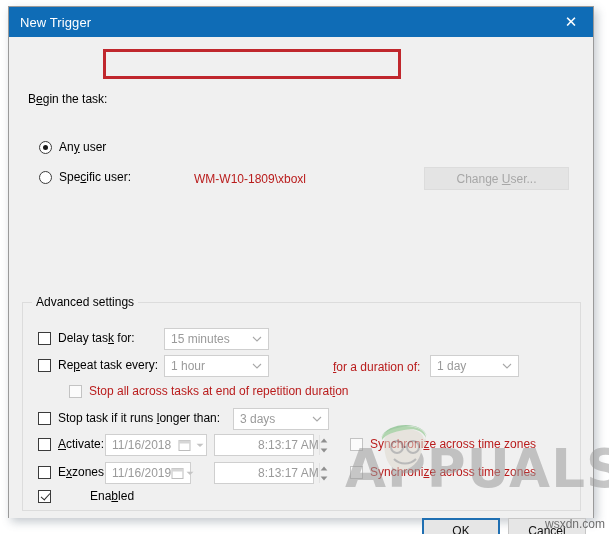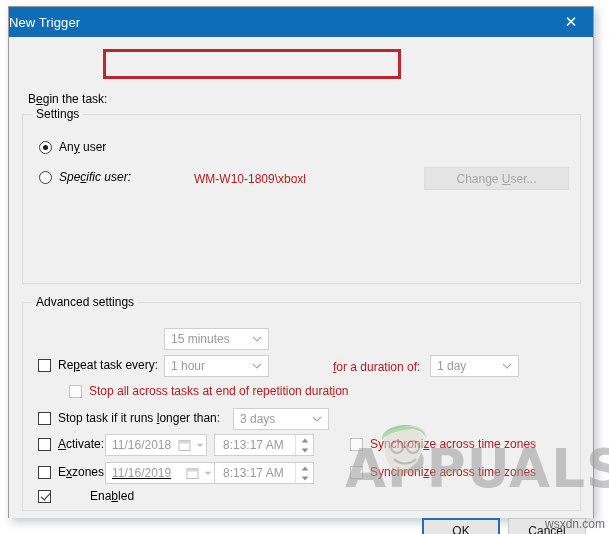--- a/index.html
+++ b/index.html
@@ -79,6 +79,7 @@
   #titlebar .title-text {
     color: #ffffff;
     font-size: 13px;
+    margin-left: 11px;
     letter-spacing: .1px;
   }
   #close-btn {

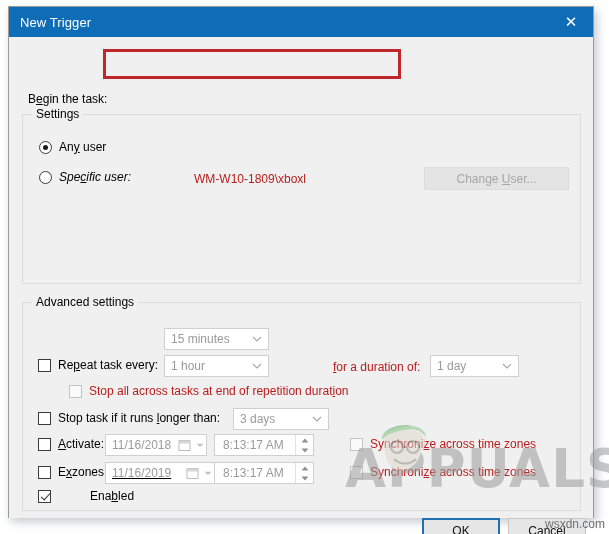--- a/index.html
+++ b/index.html
@@ -306,9 +306,6 @@
     </div>
 
 
-    <div class="groupbox" style="left:13px; top:77px; width:559px; height:170px;">
-      <span class="gb-title">Settings</span>
-    </div>
 
     <div class="radio-row" style="left:30px; top:103px;">
       <span class="radio checked"></span>

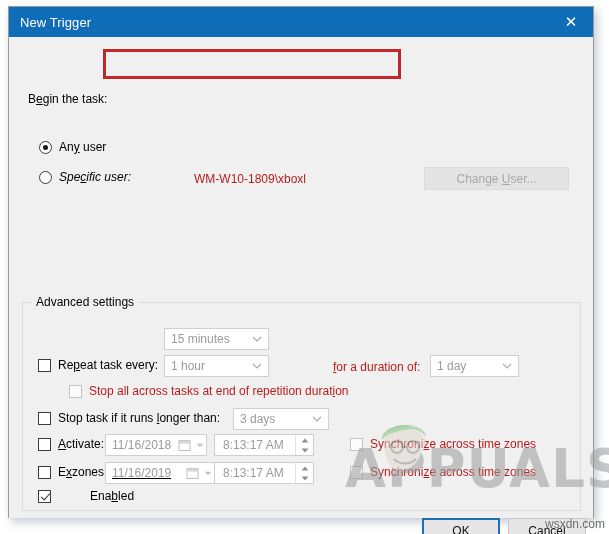--- a/index.html
+++ b/index.html
@@ -314,7 +314,7 @@
       </span>
     </div>
 
-    <div class="radio-row" style="left:30px; top:133px;font-style:italic;">
+    <div class="radio-row" style="left:30px; top:133px;">
       <span class="radio"></span>
       <span class="lbl">
         <span>Spe</span><u>c</u><span>ific user:</span>

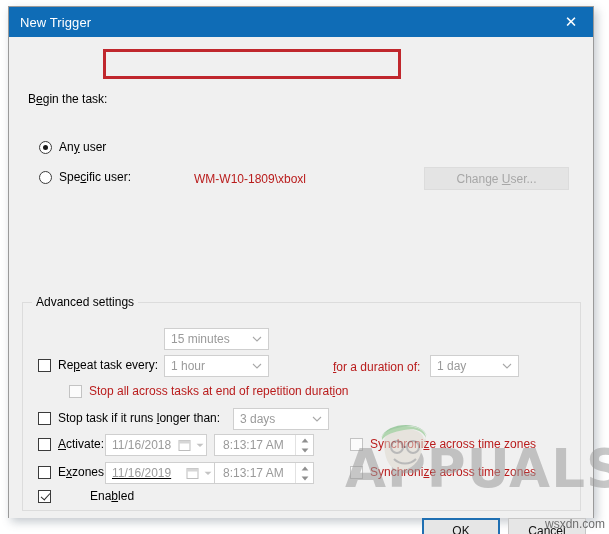--- a/index.html
+++ b/index.html
@@ -333,6 +333,12 @@
       <span class="gb-title">Advanced settings</span>
     </div>
 
+    <div class="cb-row" style="left:29px; top:294px;">
+      <span class="checkbox"></span>
+      <span class="lbl">
+        <span>Delay tas</span><u>k</u><span> for:</span>
+      </span>
+    </div>
     <div class="combo" style="left:155px; top:291px; width:105px;">
       <span class="combo-text">15 minutes</span>
       <span class="chev">

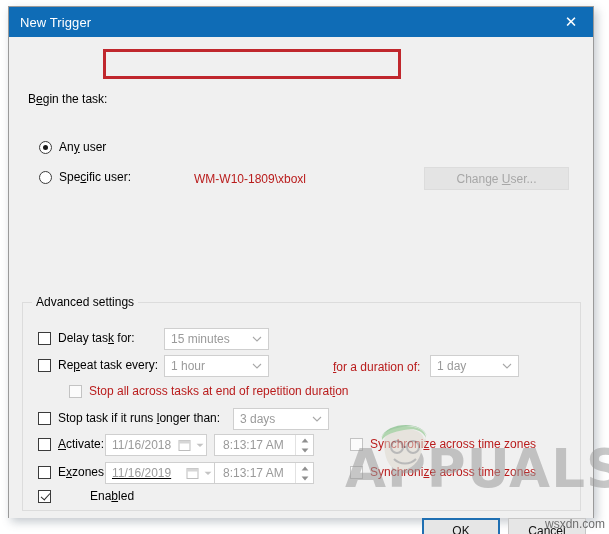--- a/index.html
+++ b/index.html
@@ -232,6 +232,7 @@
     box-sizing: border-box;
     display: flex;
     align-items: center;
+    padding-left: 35px;
   }
   .timefield .tm-text {
     font-size: 12px; color: #9a9a9a;

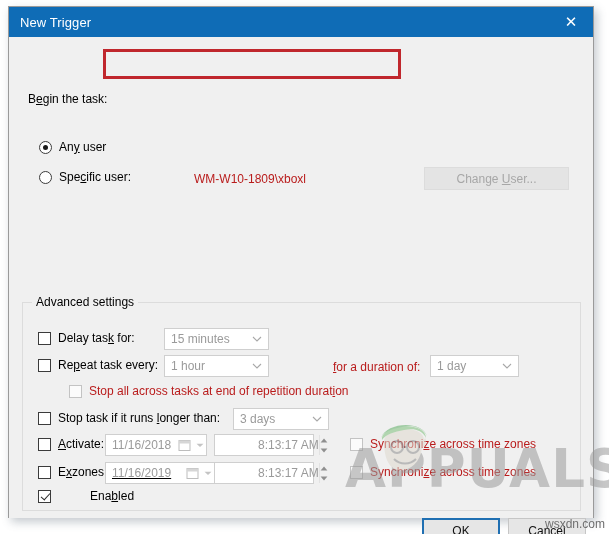--- a/index.html
+++ b/index.html
@@ -446,7 +446,7 @@
         <span>E</span><u>x</u><span>zones:</span>
       </span>
     </div>
-    <div class="datefield" style="left:96px; top:425px; width:110px;text-decoration:underline;">
+    <div class="datefield" style="left:96px; top:425px; width:86px;">
       <span class="dt-text">11/16/2019</span>
       <span class="cal-ico">
         <svg width="13" height="12" viewBox="0 0 13 12">

